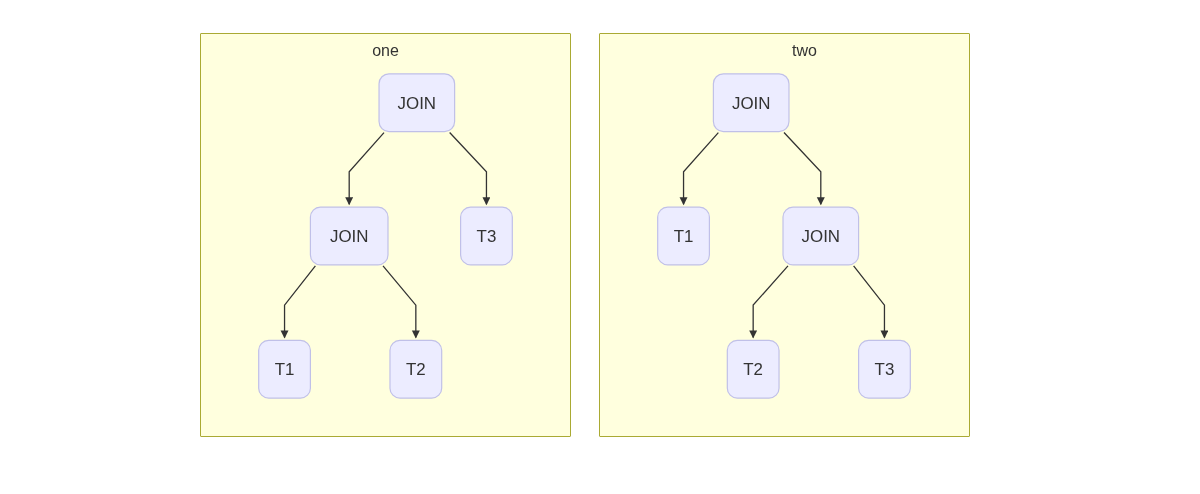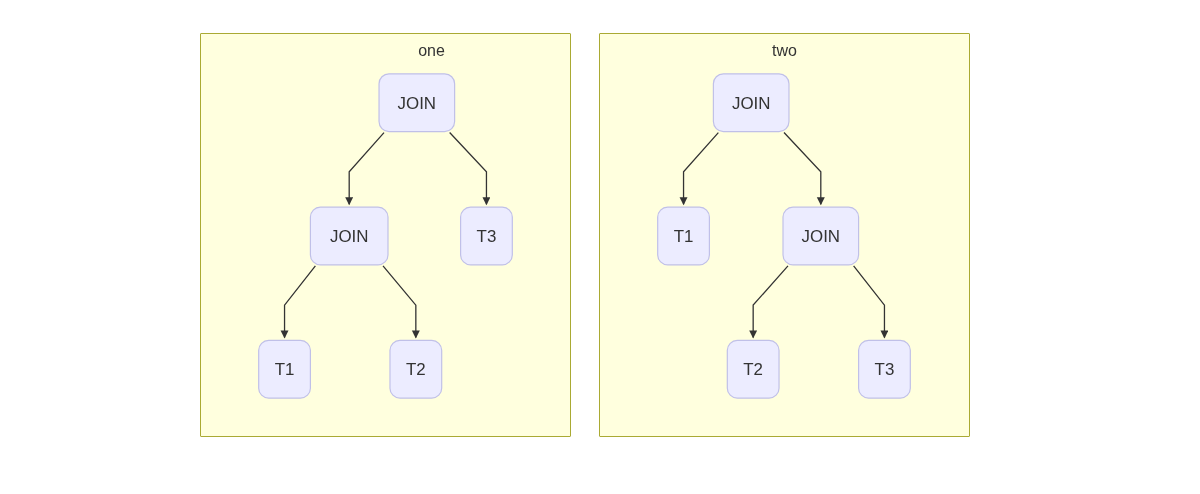--- a/index.html
+++ b/index.html
@@ -61,7 +61,7 @@
 <div class="canvas" style="background: rgb(255, 255, 255);">
 
   <section class="panel" id="panel-0" style="left: 200px; top: 33px; width: 371px; height: 404px; background: rgb(255, 255, 222); border-color: rgb(170, 170, 51);">
-    <div class="panel-title" style="color: rgb(51, 51, 51); padding-left: 46px;">one</div>
+    <div class="panel-title" style="color: rgb(51, 51, 51);">one</div>
     <svg class="diagram-svg" id="svg-0" viewBox="0 0 371 404">
         <defs>
           <marker id="arrow-0" markerWidth="9" markerHeight="9" refX="7" refY="4" orient="auto" markerUnits="userSpaceOnUse">

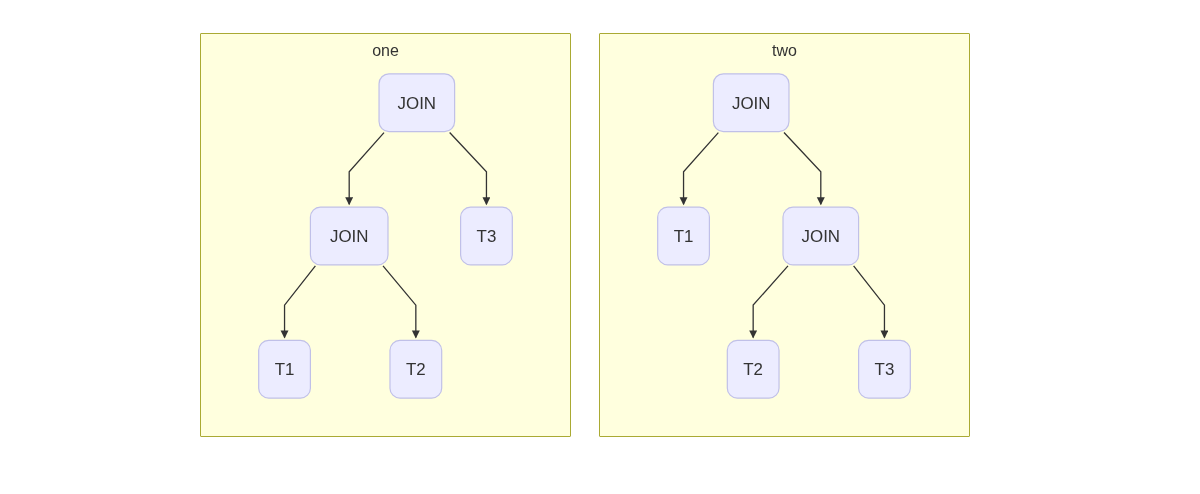--- a/index.html
+++ b/index.html
@@ -96,7 +96,7 @@
   </section>
 
   <section class="panel" id="panel-1" style="left: 599px; top: 33px; width: 371px; height: 404px; background: rgb(255, 255, 222); border-color: rgb(170, 170, 51);">
-    <div class="panel-title" style="color: rgb(51, 51, 51);">two</div>
+    <div class="panel-title" style="color: rgb(51, 51, 51); padding-left: 20px;">two</div>
     <svg class="diagram-svg" id="svg-1" viewBox="0 0 371 404">
         <defs>
           <marker id="arrow-1" markerWidth="9" markerHeight="9" refX="7" refY="4" orient="auto" markerUnits="userSpaceOnUse">

